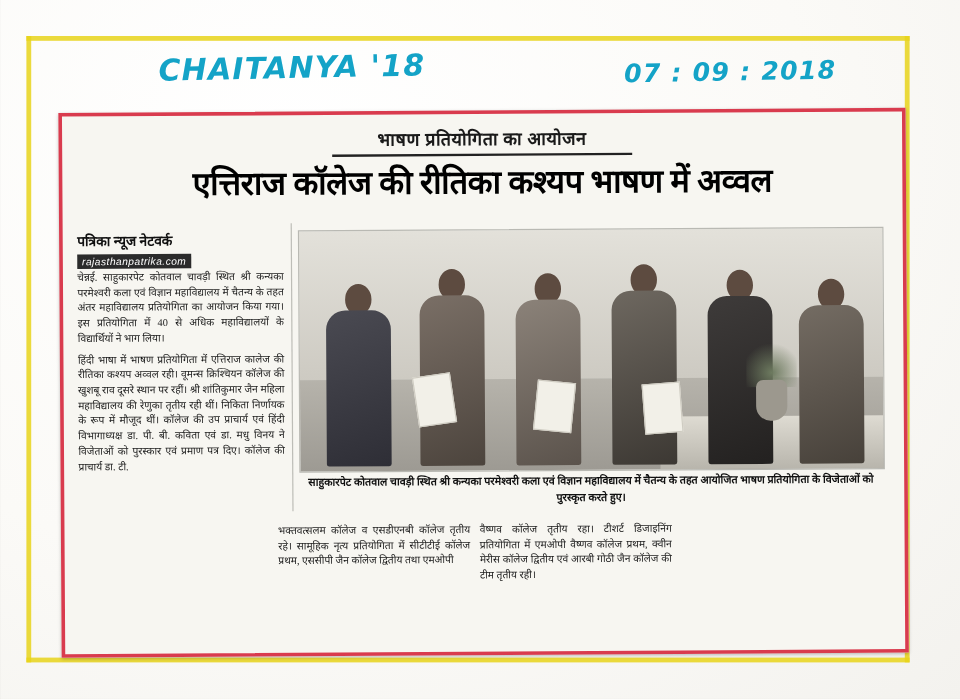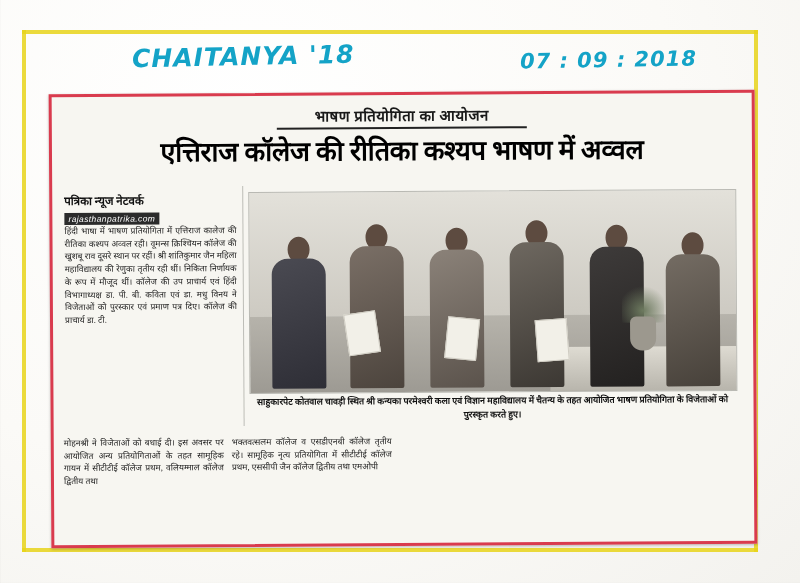--- a/index.html
+++ b/index.html
@@ -304,6 +304,7 @@
       <div class="photo-rule"></div>
 
       <div class="col" id="col-left">
+        <p>चेन्नई. साहुकारपेट कोतवाल चावड़ी स्थित श्री कन्यका परमेश्वरी कला एवं विज्ञान महाविद्यालय में चैतन्य के तहत अंतर महाविद्यालय प्रतियोगिता का आयोजन किया गया। इस प्रतियोगिता में 40 से अधिक महाविद्यालयों के विद्यार्थियों ने भाग लिया।</p>
         <p>हिंदी भाषा में भाषण प्रतियोगिता में एत्तिराज कालेज की रीतिका कश्यप अव्वल रही। वूमन्स क्रिश्चियन कॉलेज की खुशबू राव दूसरे स्थान पर रहीं। श्री शांतिकुमार जैन महिला महाविद्यालय की रेणुका तृतीय रही थीं। निकिता निर्णायक के रूप में मौजूद थीं। कॉलेज की उप प्राचार्य एवं हिंदी विभागाध्यक्ष डा. पी. बी. कविता एवं डा. मधु विनय ने विजेताओं को पुरस्कार एवं प्रमाण पत्र दिए। कॉलेज की प्राचार्य डा. टी.</p>
       </div>
 

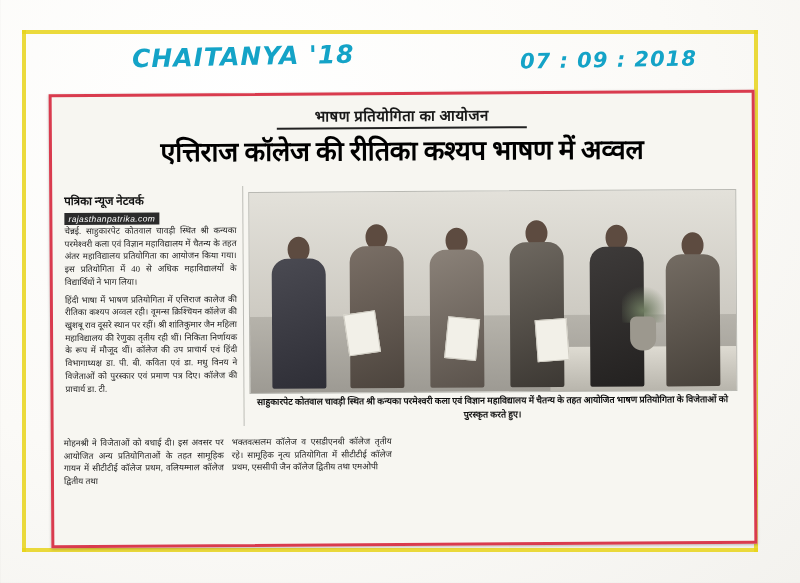--- a/index.html
+++ b/index.html
@@ -348,11 +348,6 @@
 
       <div class="caption">साहुकारपेट कोतवाल चावड़ी स्थित श्री कन्यका परमेश्वरी कला एवं विज्ञान महाविद्यालय में चैतन्य के तहत आयोजित भाषण प्रतियोगिता के विजेताओं को पुरस्कृत करते हुए।</div>
 
-      <div class="col" id="col-b1">
-        <p>मोहनश्री ने विजेताओं को बधाई दी।
-
-इस अवसर पर आयोजित अन्य प्रतियोगिताओं के तहत सामूहिक गायन में सीटीटीई कॉलेज प्रथम, वलियम्माल कॉलेज द्वितीय तथा</p>
-      </div>
       <div class="col" id="col-b2">
         <p>भक्तवत्सलम कॉलेज व एसडीएनबी कॉलेज तृतीय रहे। सामूहिक नृत्य प्रतियोगिता में सीटीटीई कॉलेज प्रथम, एससीपी जैन कॉलेज द्वितीय तथा एमओपी</p>
       </div>

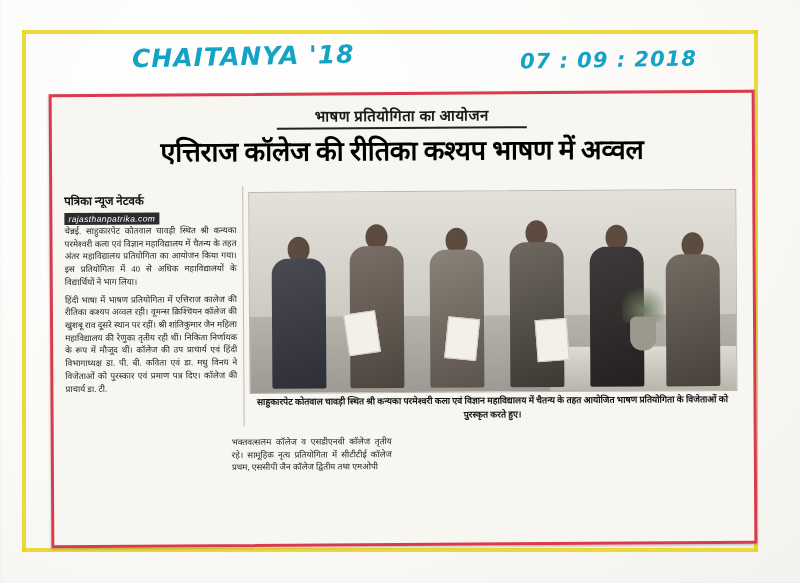--- a/index.html
+++ b/index.html
@@ -351,6 +351,9 @@
       <div class="col" id="col-b2">
         <p>भक्तवत्सलम कॉलेज व एसडीएनबी कॉलेज तृतीय रहे। सामूहिक नृत्य प्रतियोगिता में सीटीटीई कॉलेज प्रथम, एससीपी जैन कॉलेज द्वितीय तथा एमओपी</p>
       </div>
+      <div class="col" id="col-b3">
+        <p>वैष्णव कॉलेज तृतीय रहा। टीशर्ट डिजाइनिंग प्रतियोगिता में एमओपी वैष्णव कॉलेज प्रथम, क्वीन मेरीस कॉलेज द्वितीय एवं आरबी गोठी जैन कॉलेज की टीम तृतीय रही।</p>
+      </div>
       <div class="col" id="col-b4">
         <p></p>
       </div>

